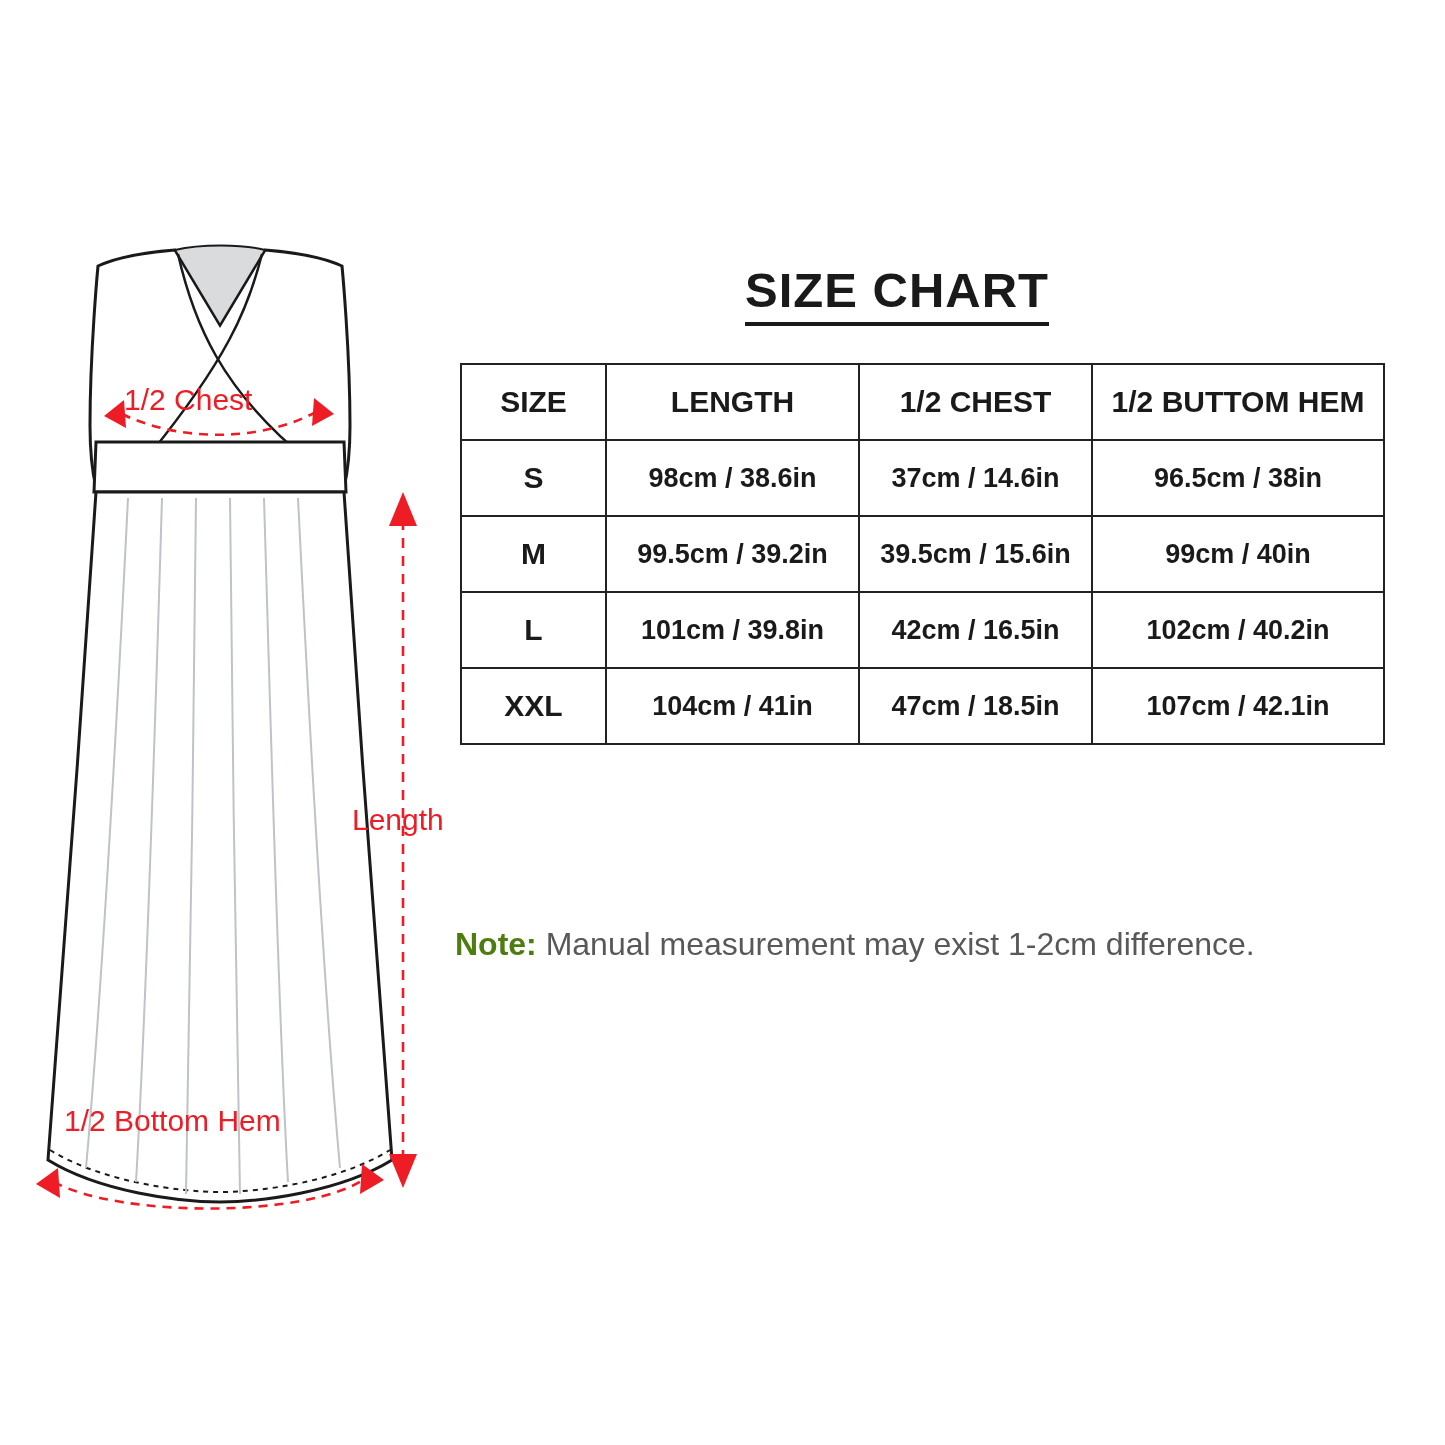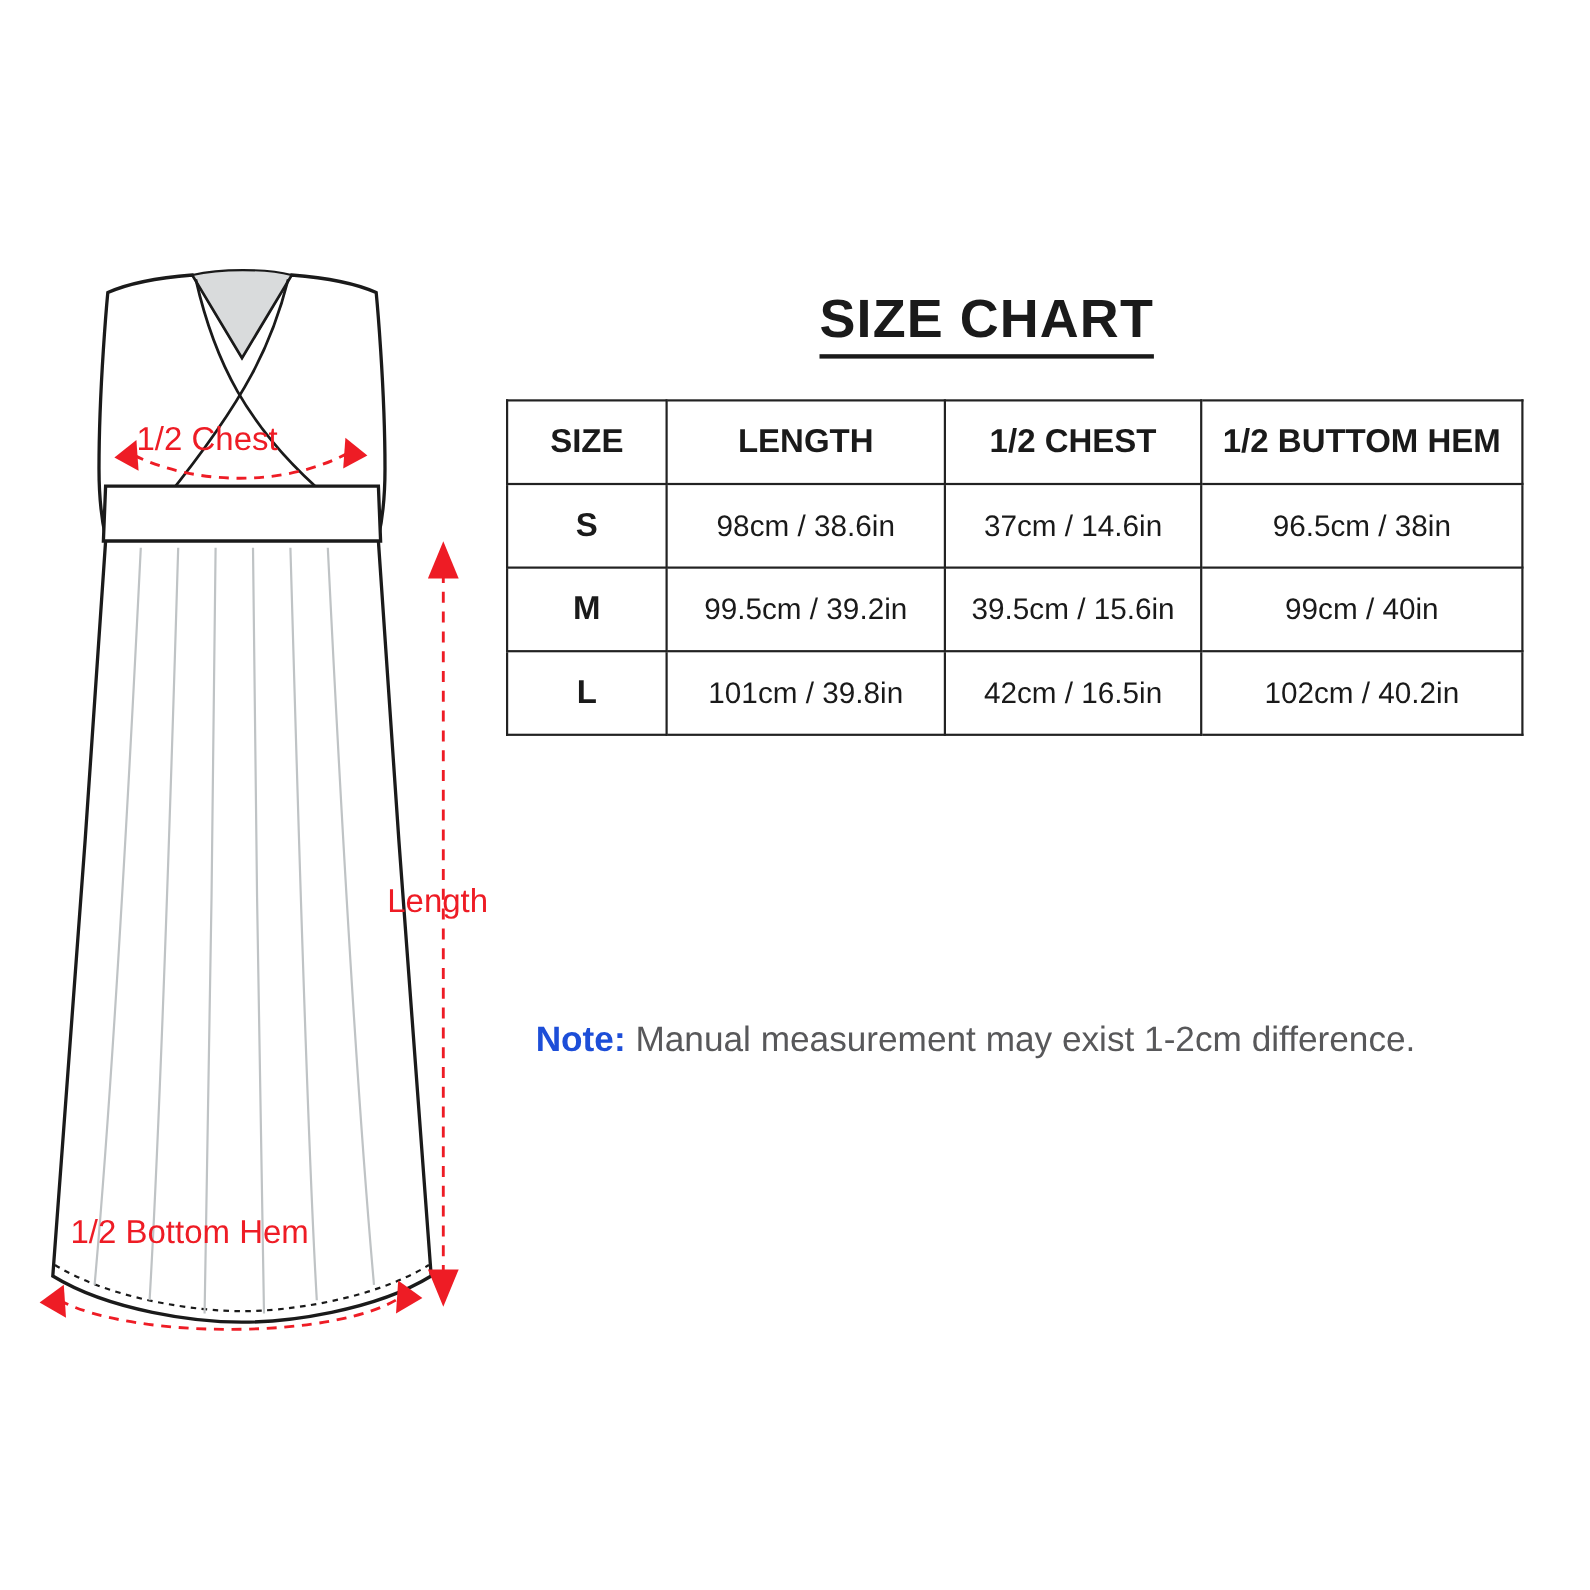--- a/index.html
+++ b/index.html
@@ -100,7 +100,7 @@
   #size-table tbody td {
     height: 72px;
     font-size: 27px;
-    font-weight: normal;
+    font-weight: bold;
   }
   #size-table tbody td.size-cell {
     font-weight: bold;

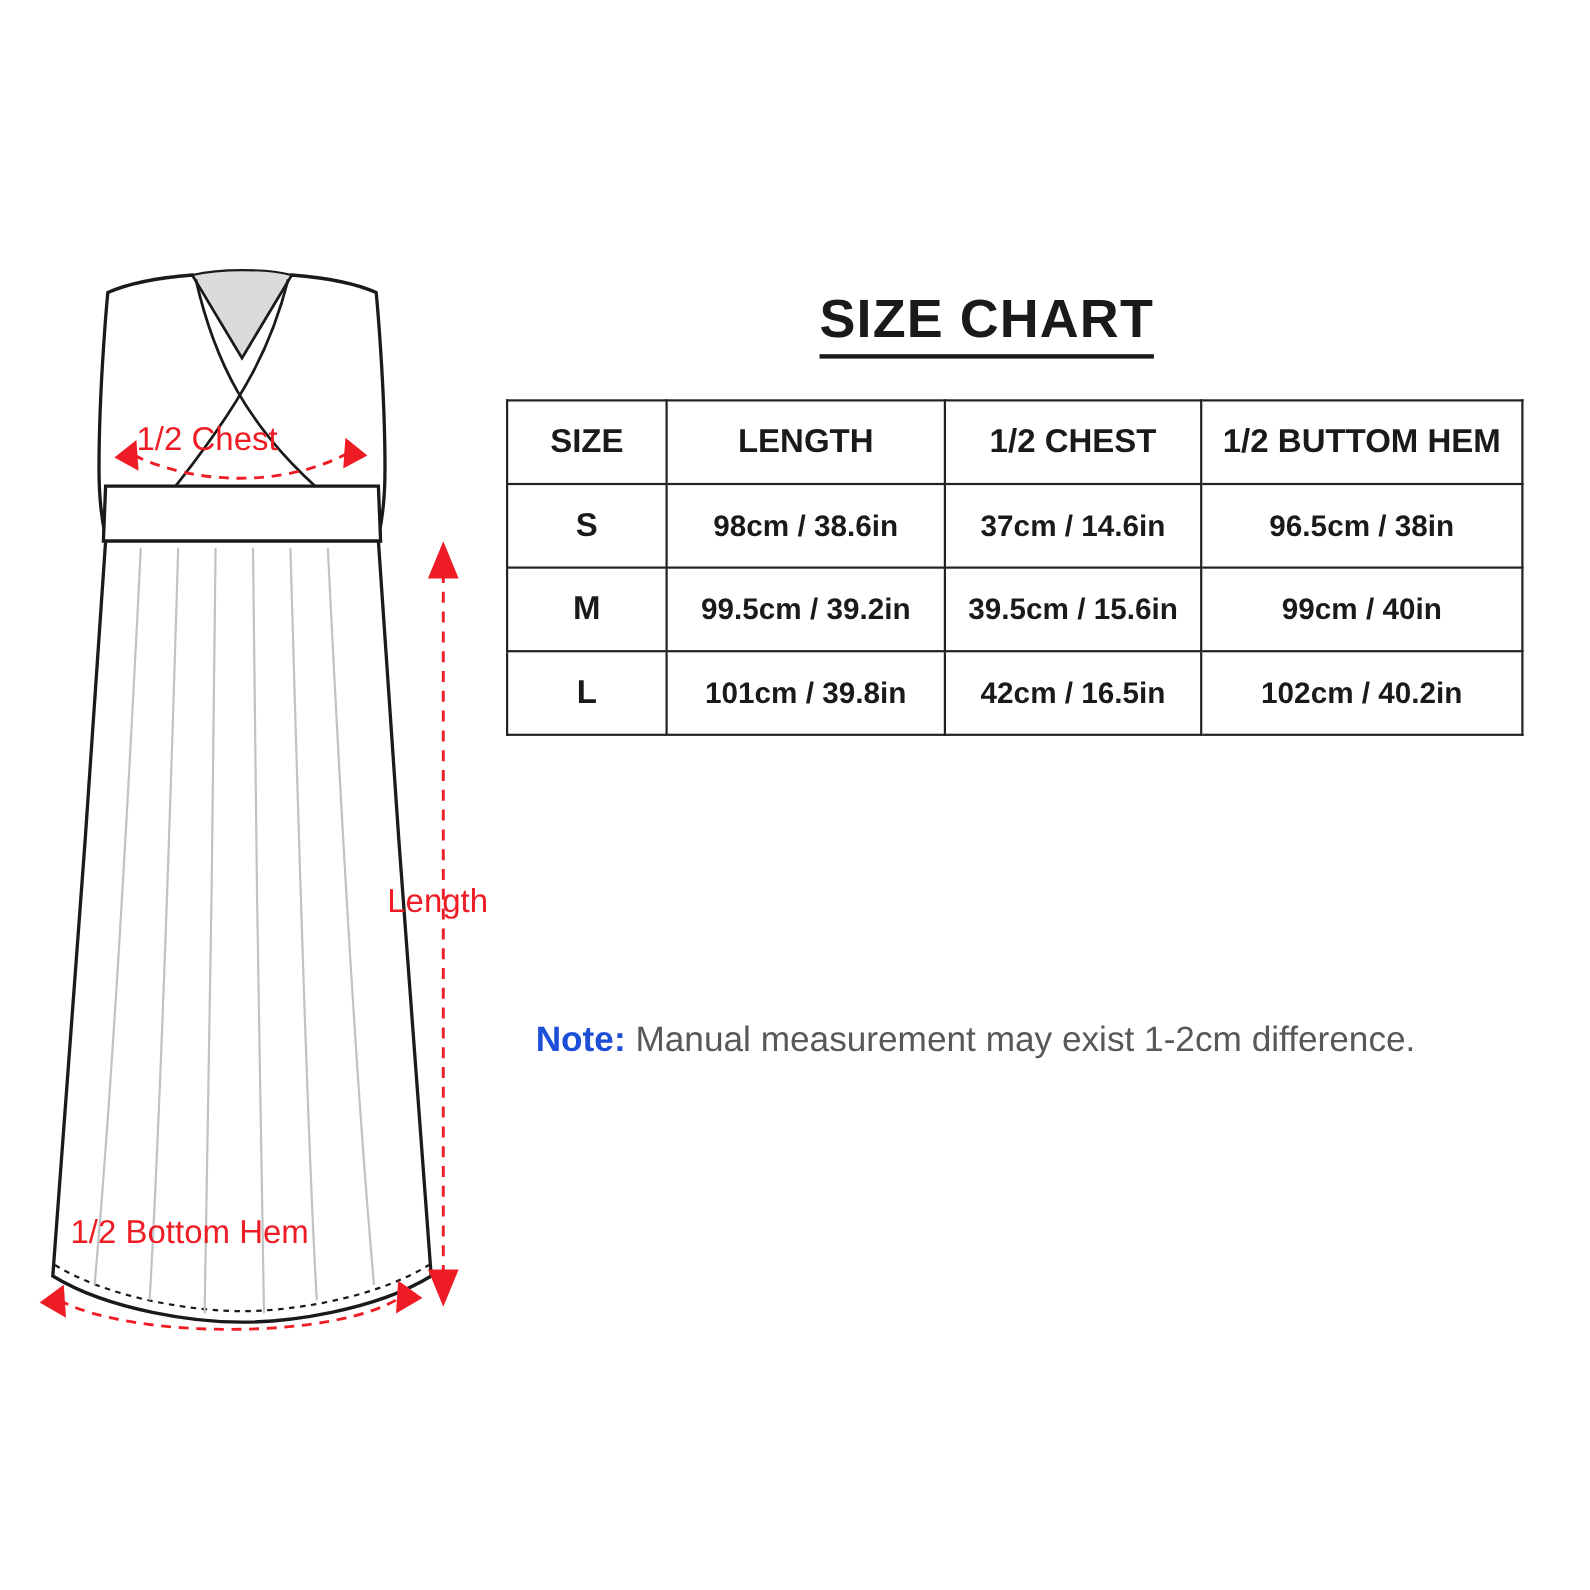--- a/index.html
+++ b/index.html
@@ -229,6 +229,12 @@
           <td>42cm / 16.5in</td>
           <td>102cm / 40.2in</td>
         </tr>
+        <tr>
+          <td class="size-cell">XXL</td>
+          <td>104cm / 41in</td>
+          <td>47cm / 18.5in</td>
+          <td>107cm / 42.1in</td>
+        </tr>
       </tbody>
     </table>
 

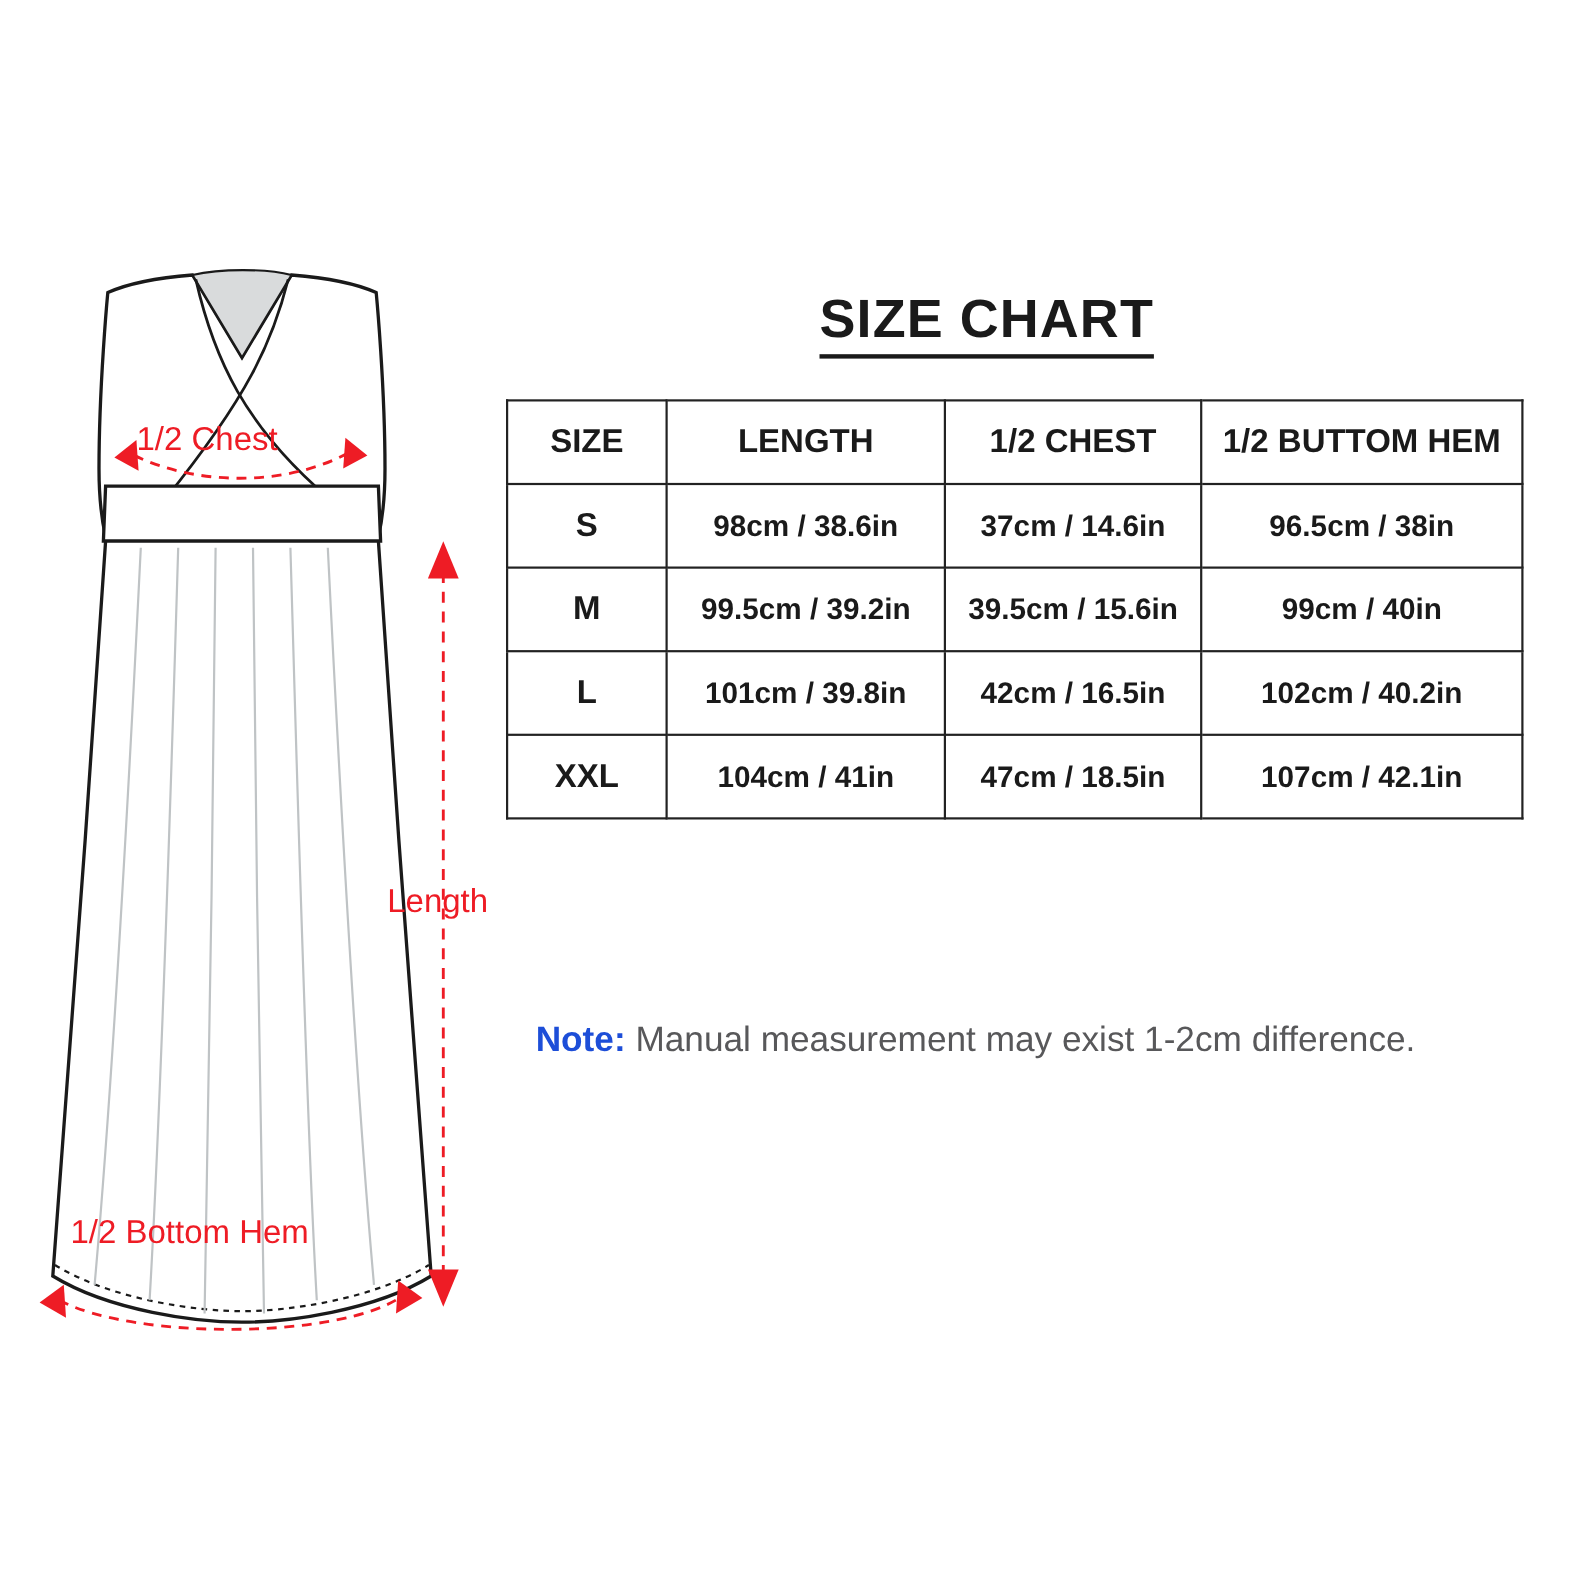--- a/index.html
+++ b/index.html
@@ -123,8 +123,7 @@
   }
   #note .note-label {
     font-weight: bold;
-    color: #1d4ed8;
-    margin-left: 32px;
+    color: #4d7c0f;
   }
   #note .note-line {
     display: block;

